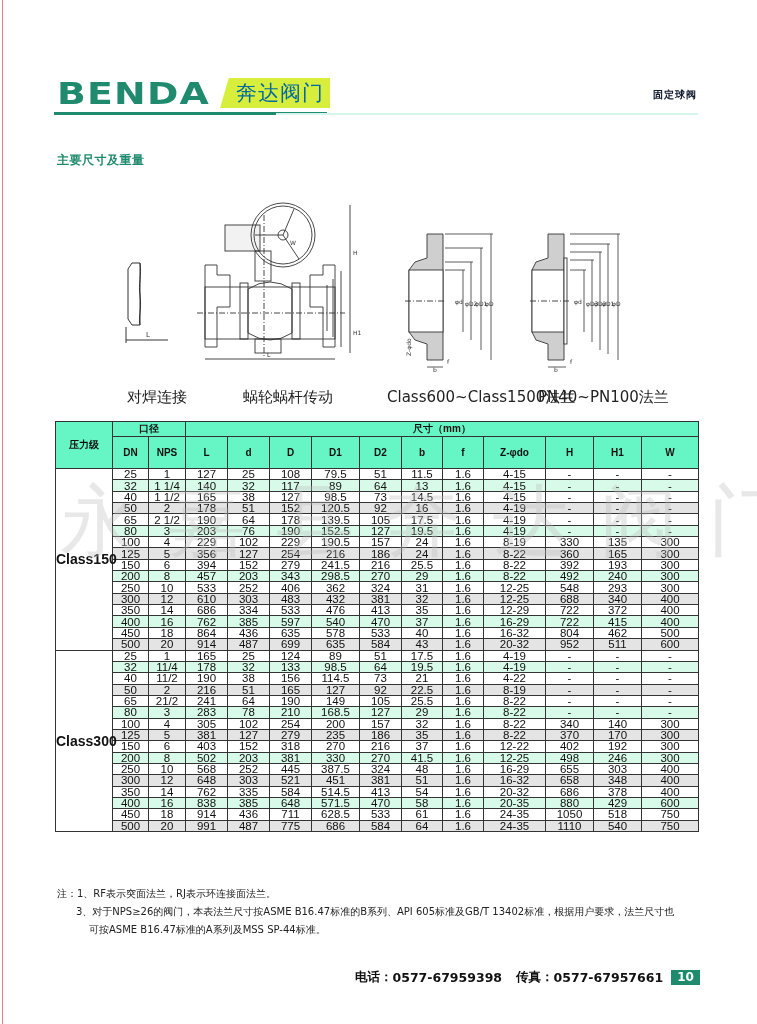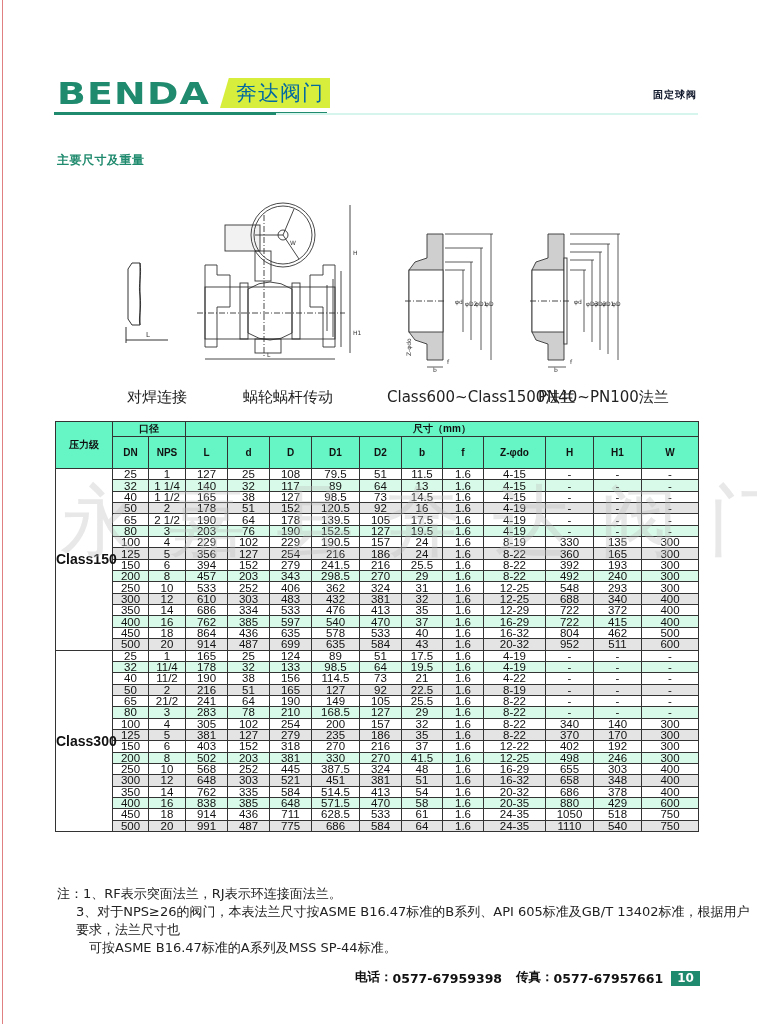--- a/index.html
+++ b/index.html
@@ -40,7 +40,7 @@
   .watermark { position: absolute; left: 60px; top: 470px; font-size: 78px; color: rgba(190,190,190,0.35); letter-spacing: 30px; white-space: nowrap; pointer-events: none; font-weight: 100; }
 
   
-  .notes { position: absolute; left: 57px; top: 885px; font-size: 13px; color: #222; line-height: 18px; }
+  .notes { position: absolute; left: 57px; top: 885px; font-size: 10px; color: #222; line-height: 18px; }
   .notes .ind { padding-left: 19px; }
   .notes .ind2 { padding-left: 32px; }
 

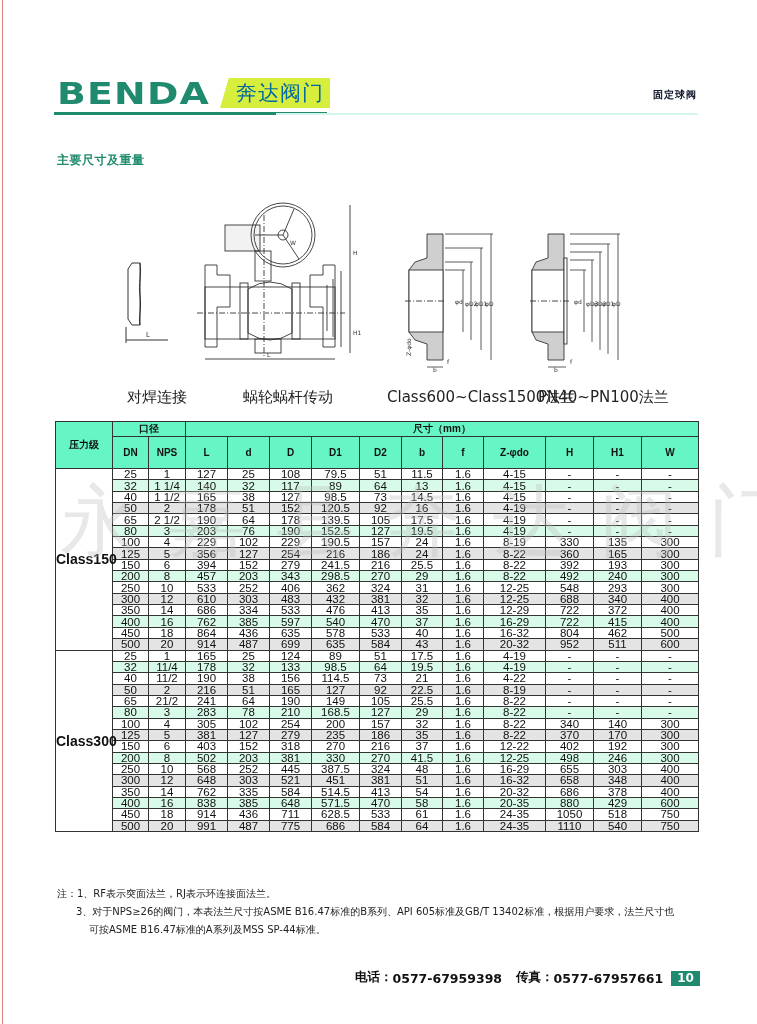--- a/index.html
+++ b/index.html
@@ -45,7 +45,7 @@
   .notes .ind2 { padding-left: 32px; }
 
   
-  .footer { position: absolute; left: 355px; top: 969px; font-size: 12.5px; font-weight: bold; color: #111; white-space: nowrap; display: flex; align-items: flex-end; }
+  .footer { position: absolute; left: 355px; top: 969px; font-size: 12.5px; font-weight: bold; color: #111; white-space: nowrap; display: flex; align-items: center; }
   .footer .sp { display: inline-block; width: 14px; }
   .page-no { display: inline-block; margin-left: 8px; background: #1f8a6d; color: #fff; font-size: 12px; font-weight: bold; padding: 0 6px; height: 15px; line-height: 15px; }
 </style>

